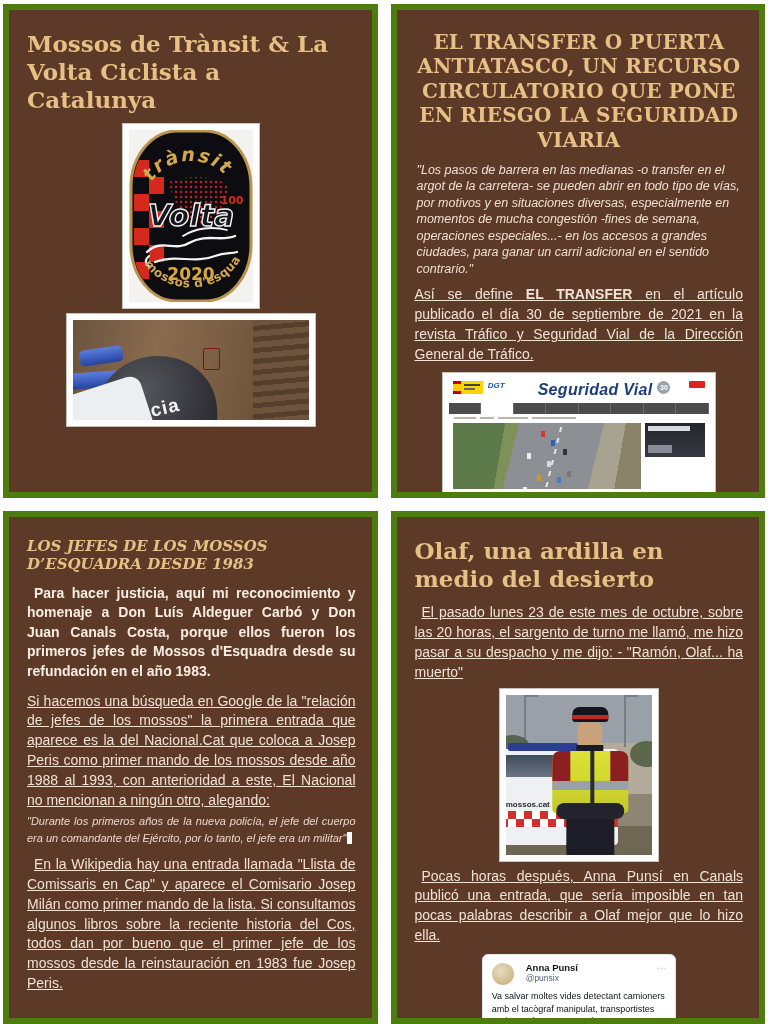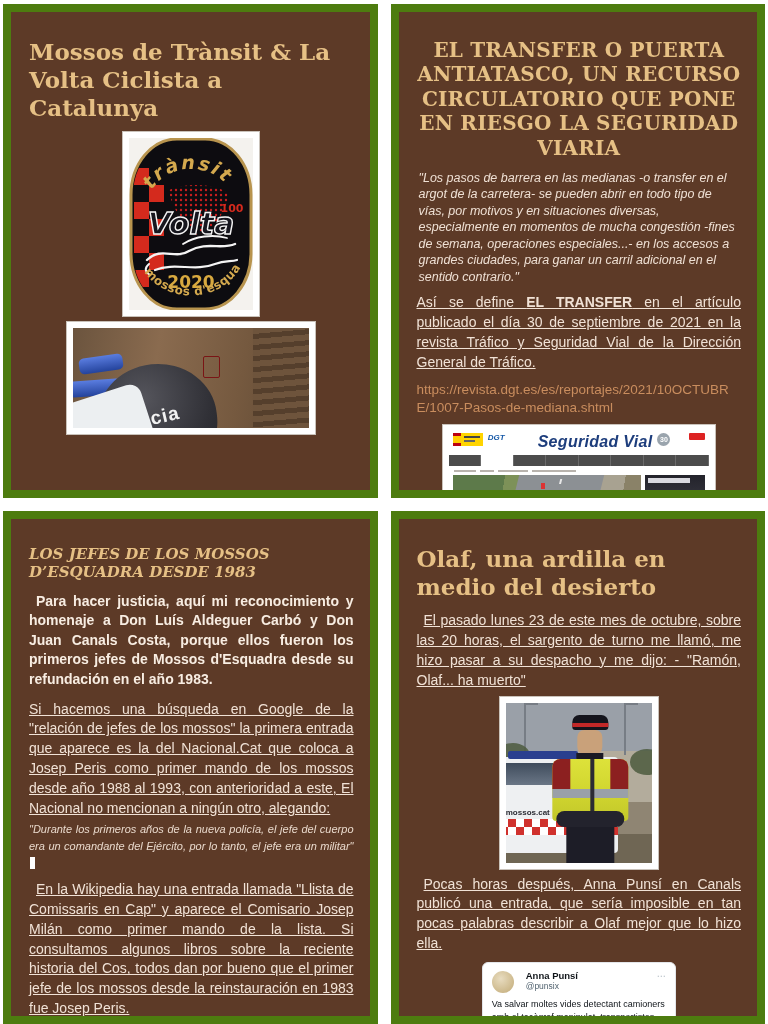--- a/index.html
+++ b/index.html
@@ -8,8 +8,8 @@
   .page { width:768px; height:1024px; background:#ffffff; overflow:hidden;
     display:grid; grid-template-columns:1fr 1fr; grid-template-rows:494px 1fr;
     gap:13px; padding:4px 3px 0 3px; }
-  .card { background:#5d3a27; border:8px solid #4d7c0f; overflow:hidden;
-    padding:22px 16px 12px 18px; position:relative; }
+  .card { background:#5d3a27; border:6px solid #4d7c0f; overflow:hidden;
+    padding:16px 16px 12px 18px; position:relative; }
   .card h2 { font-family:"DejaVu Serif","Liberation Serif",serif; color:#e6c085;
     font-weight:bold; line-height:1.22; margin:4px 0 10px 0; }
   .t-volta h2 { font-size:23px; }

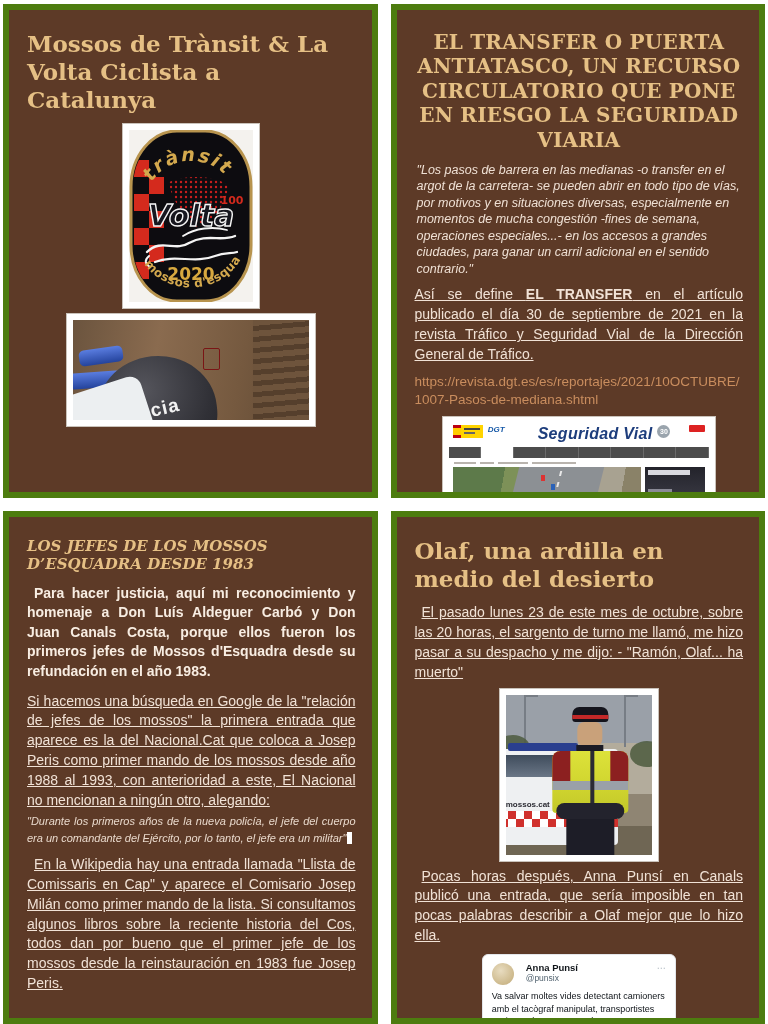--- a/index.html
+++ b/index.html
@@ -208,7 +208,6 @@
 
     <p class="body mb8"><span>Así se define </span><b>EL TRANSFER</b><span> en el artículo publicado el día 30 de septiembre de 2021 en la revista Tráfico y Seguridad Vial de la Dirección General de Tráfico.</span></p>
 
-    <a class="link">https://revista.dgt.es/es/reportajes/2021/10OCTUBRE/1007-Pasos-de-mediana.shtml</a>
 
     <figure class="frame dgt-frame">
       <div class="dgt">

